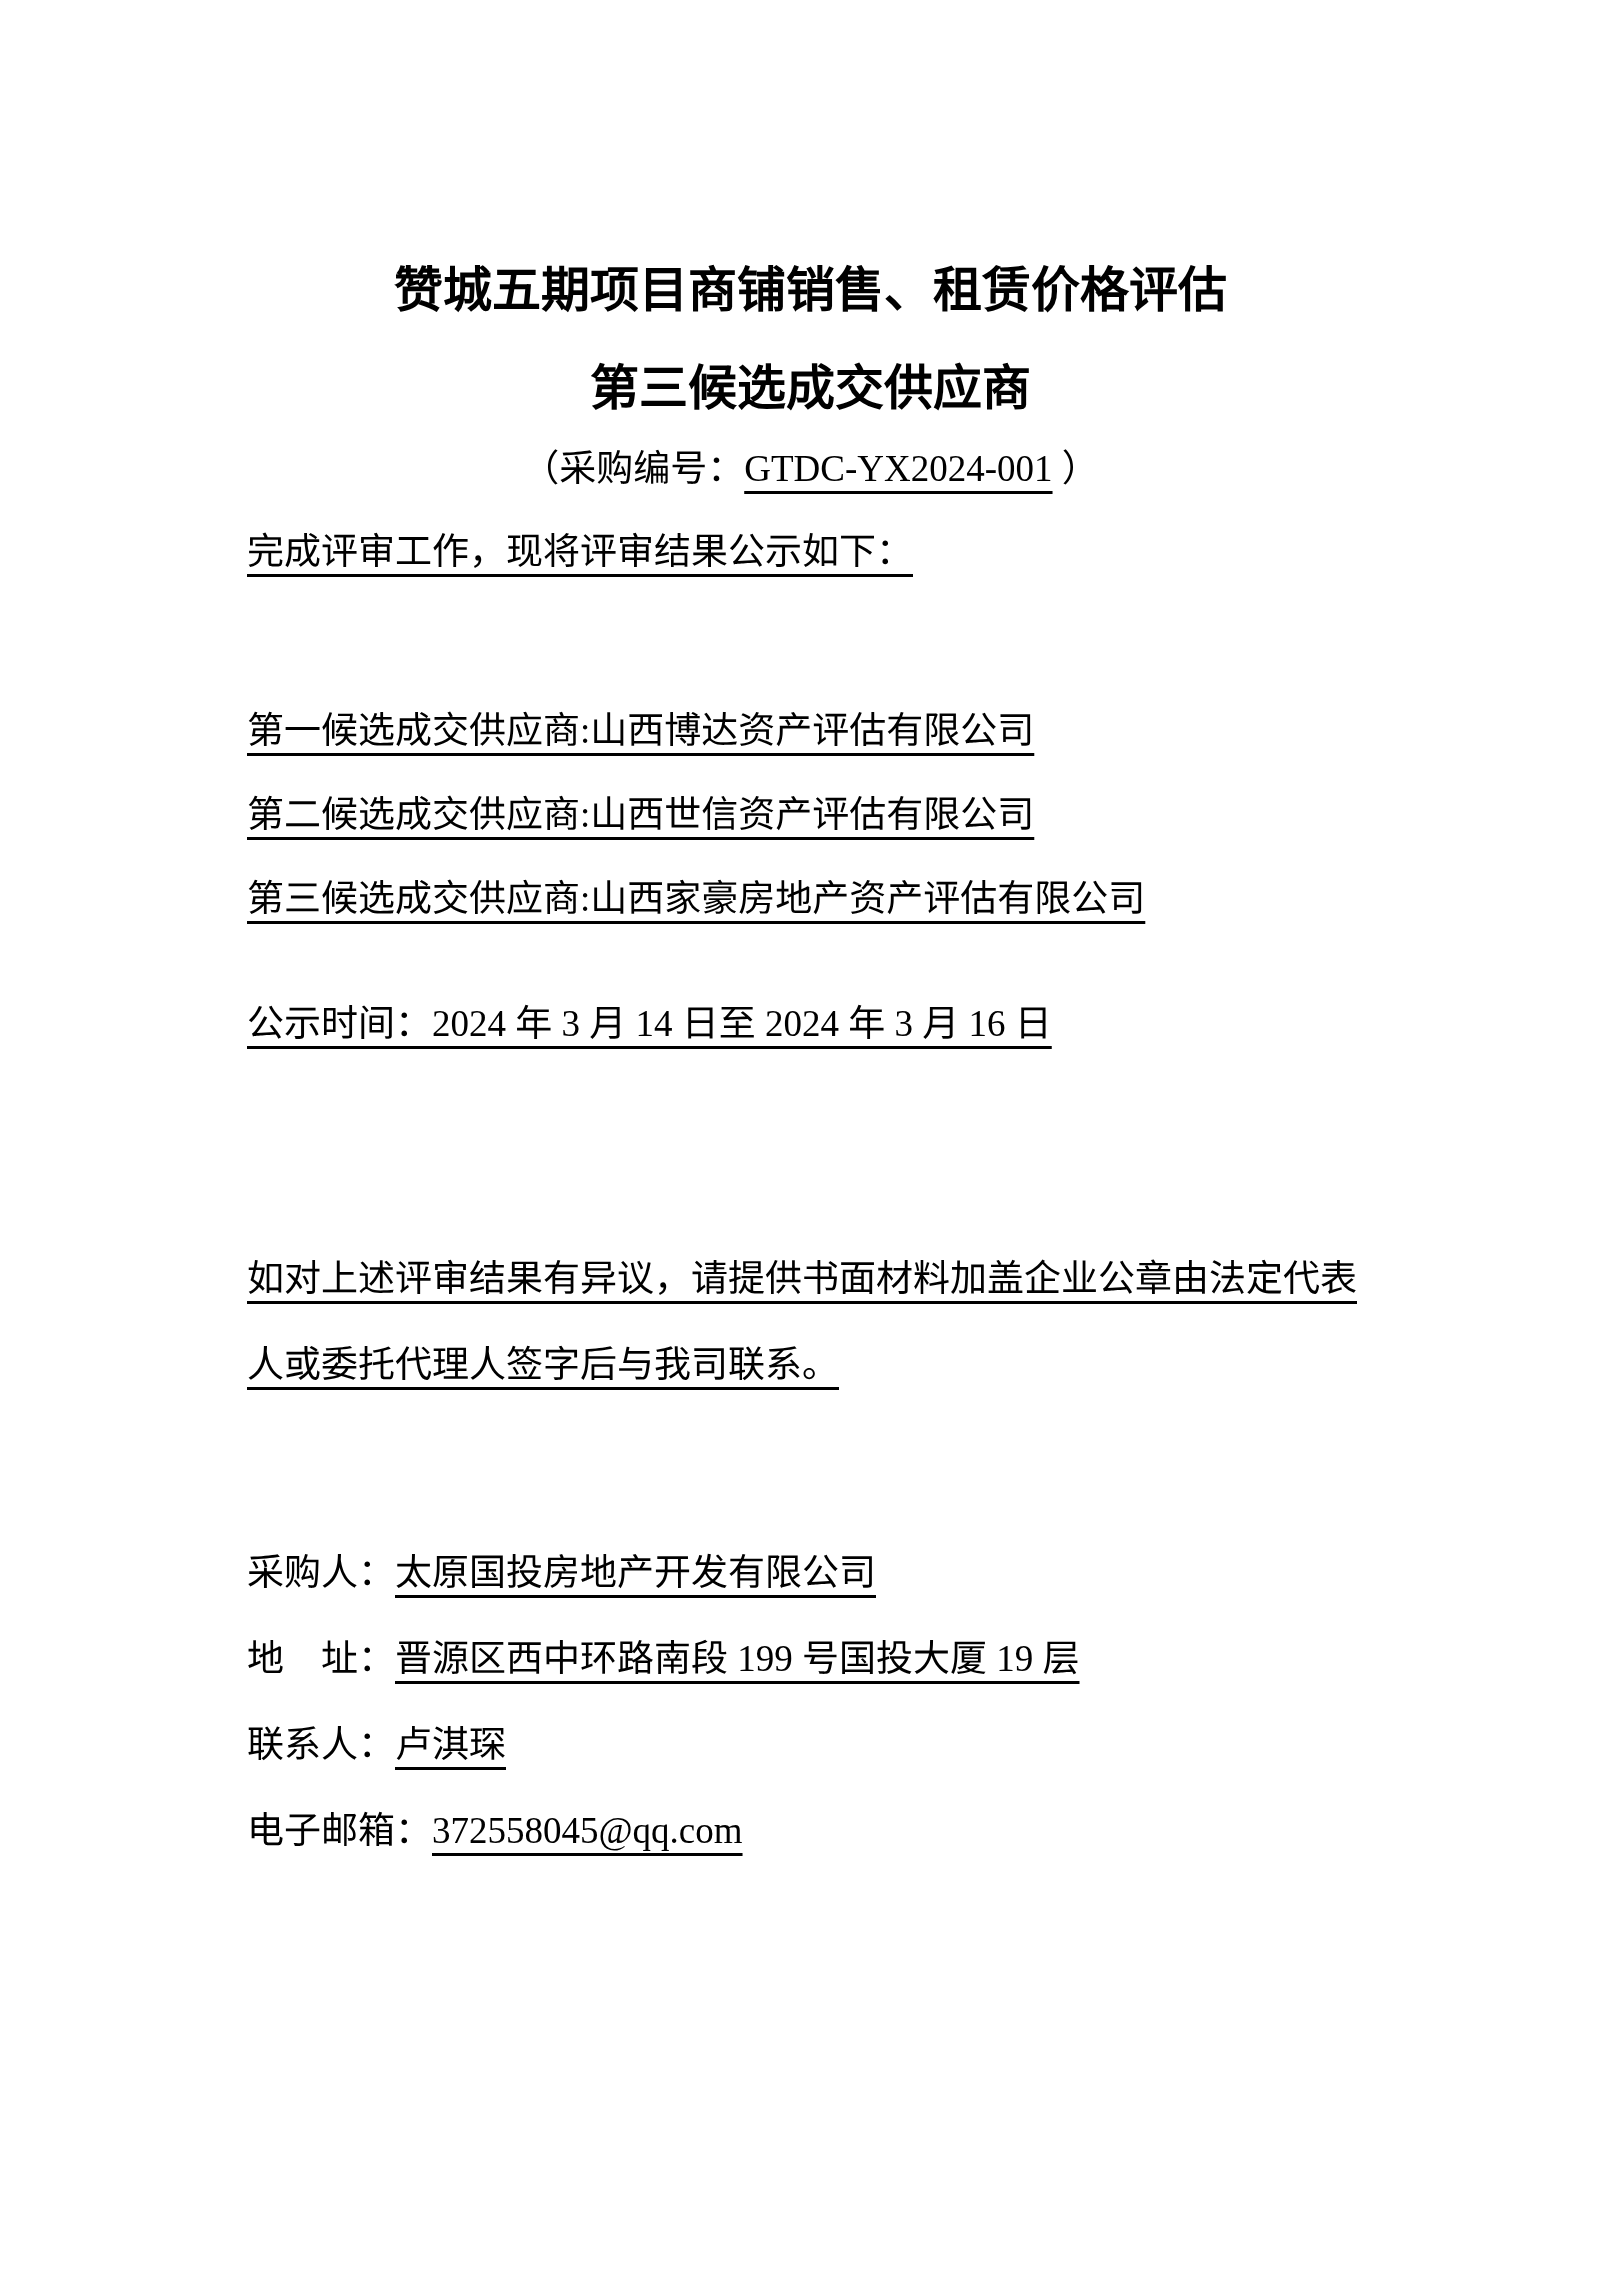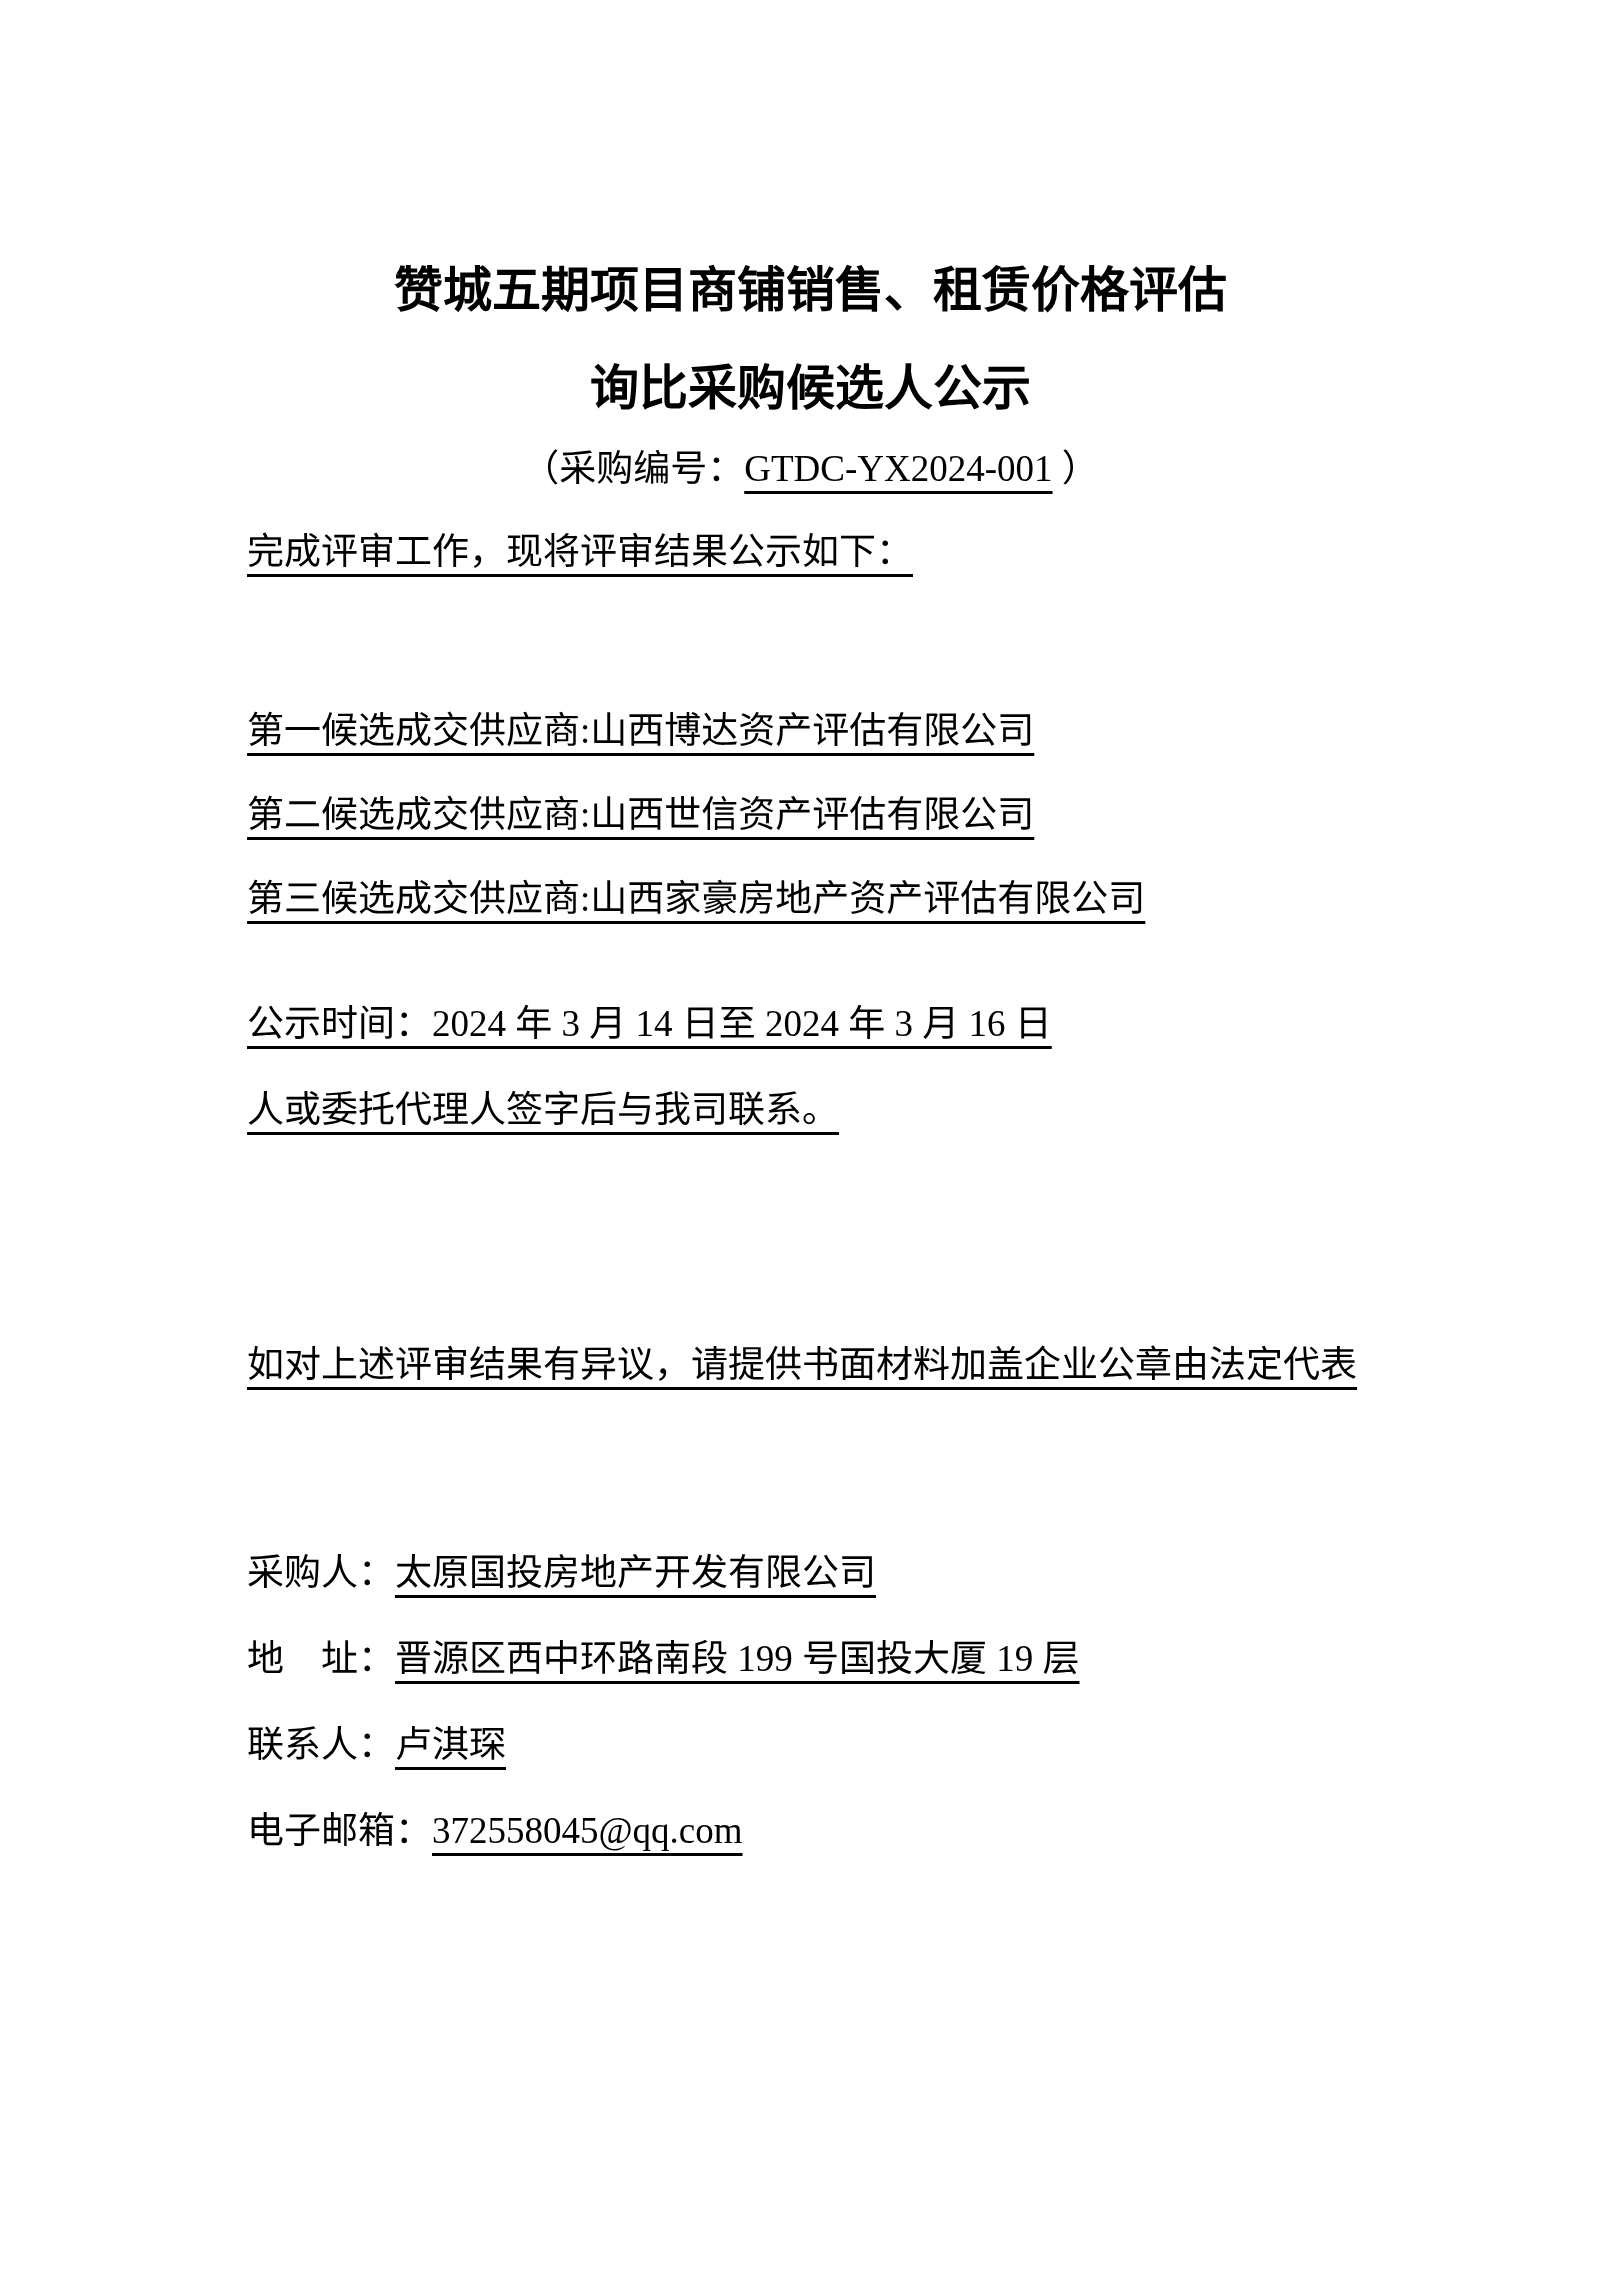--- a/index.html
+++ b/index.html
@@ -68,7 +68,7 @@
 
     <p class="title mt-title1">赞城五期项目商铺销售、租赁价格评估</p>
 
-    <p class="title mt-title2">询比采购候选人公示</p>
+    <p class="title mt-title2">第三候选成交供应商</p>
 
     <p class="line centered mt-procno"><span>（采购编号：</span><span class="u">GTDC-YX2024-001</span><span> ）</span></p>
 

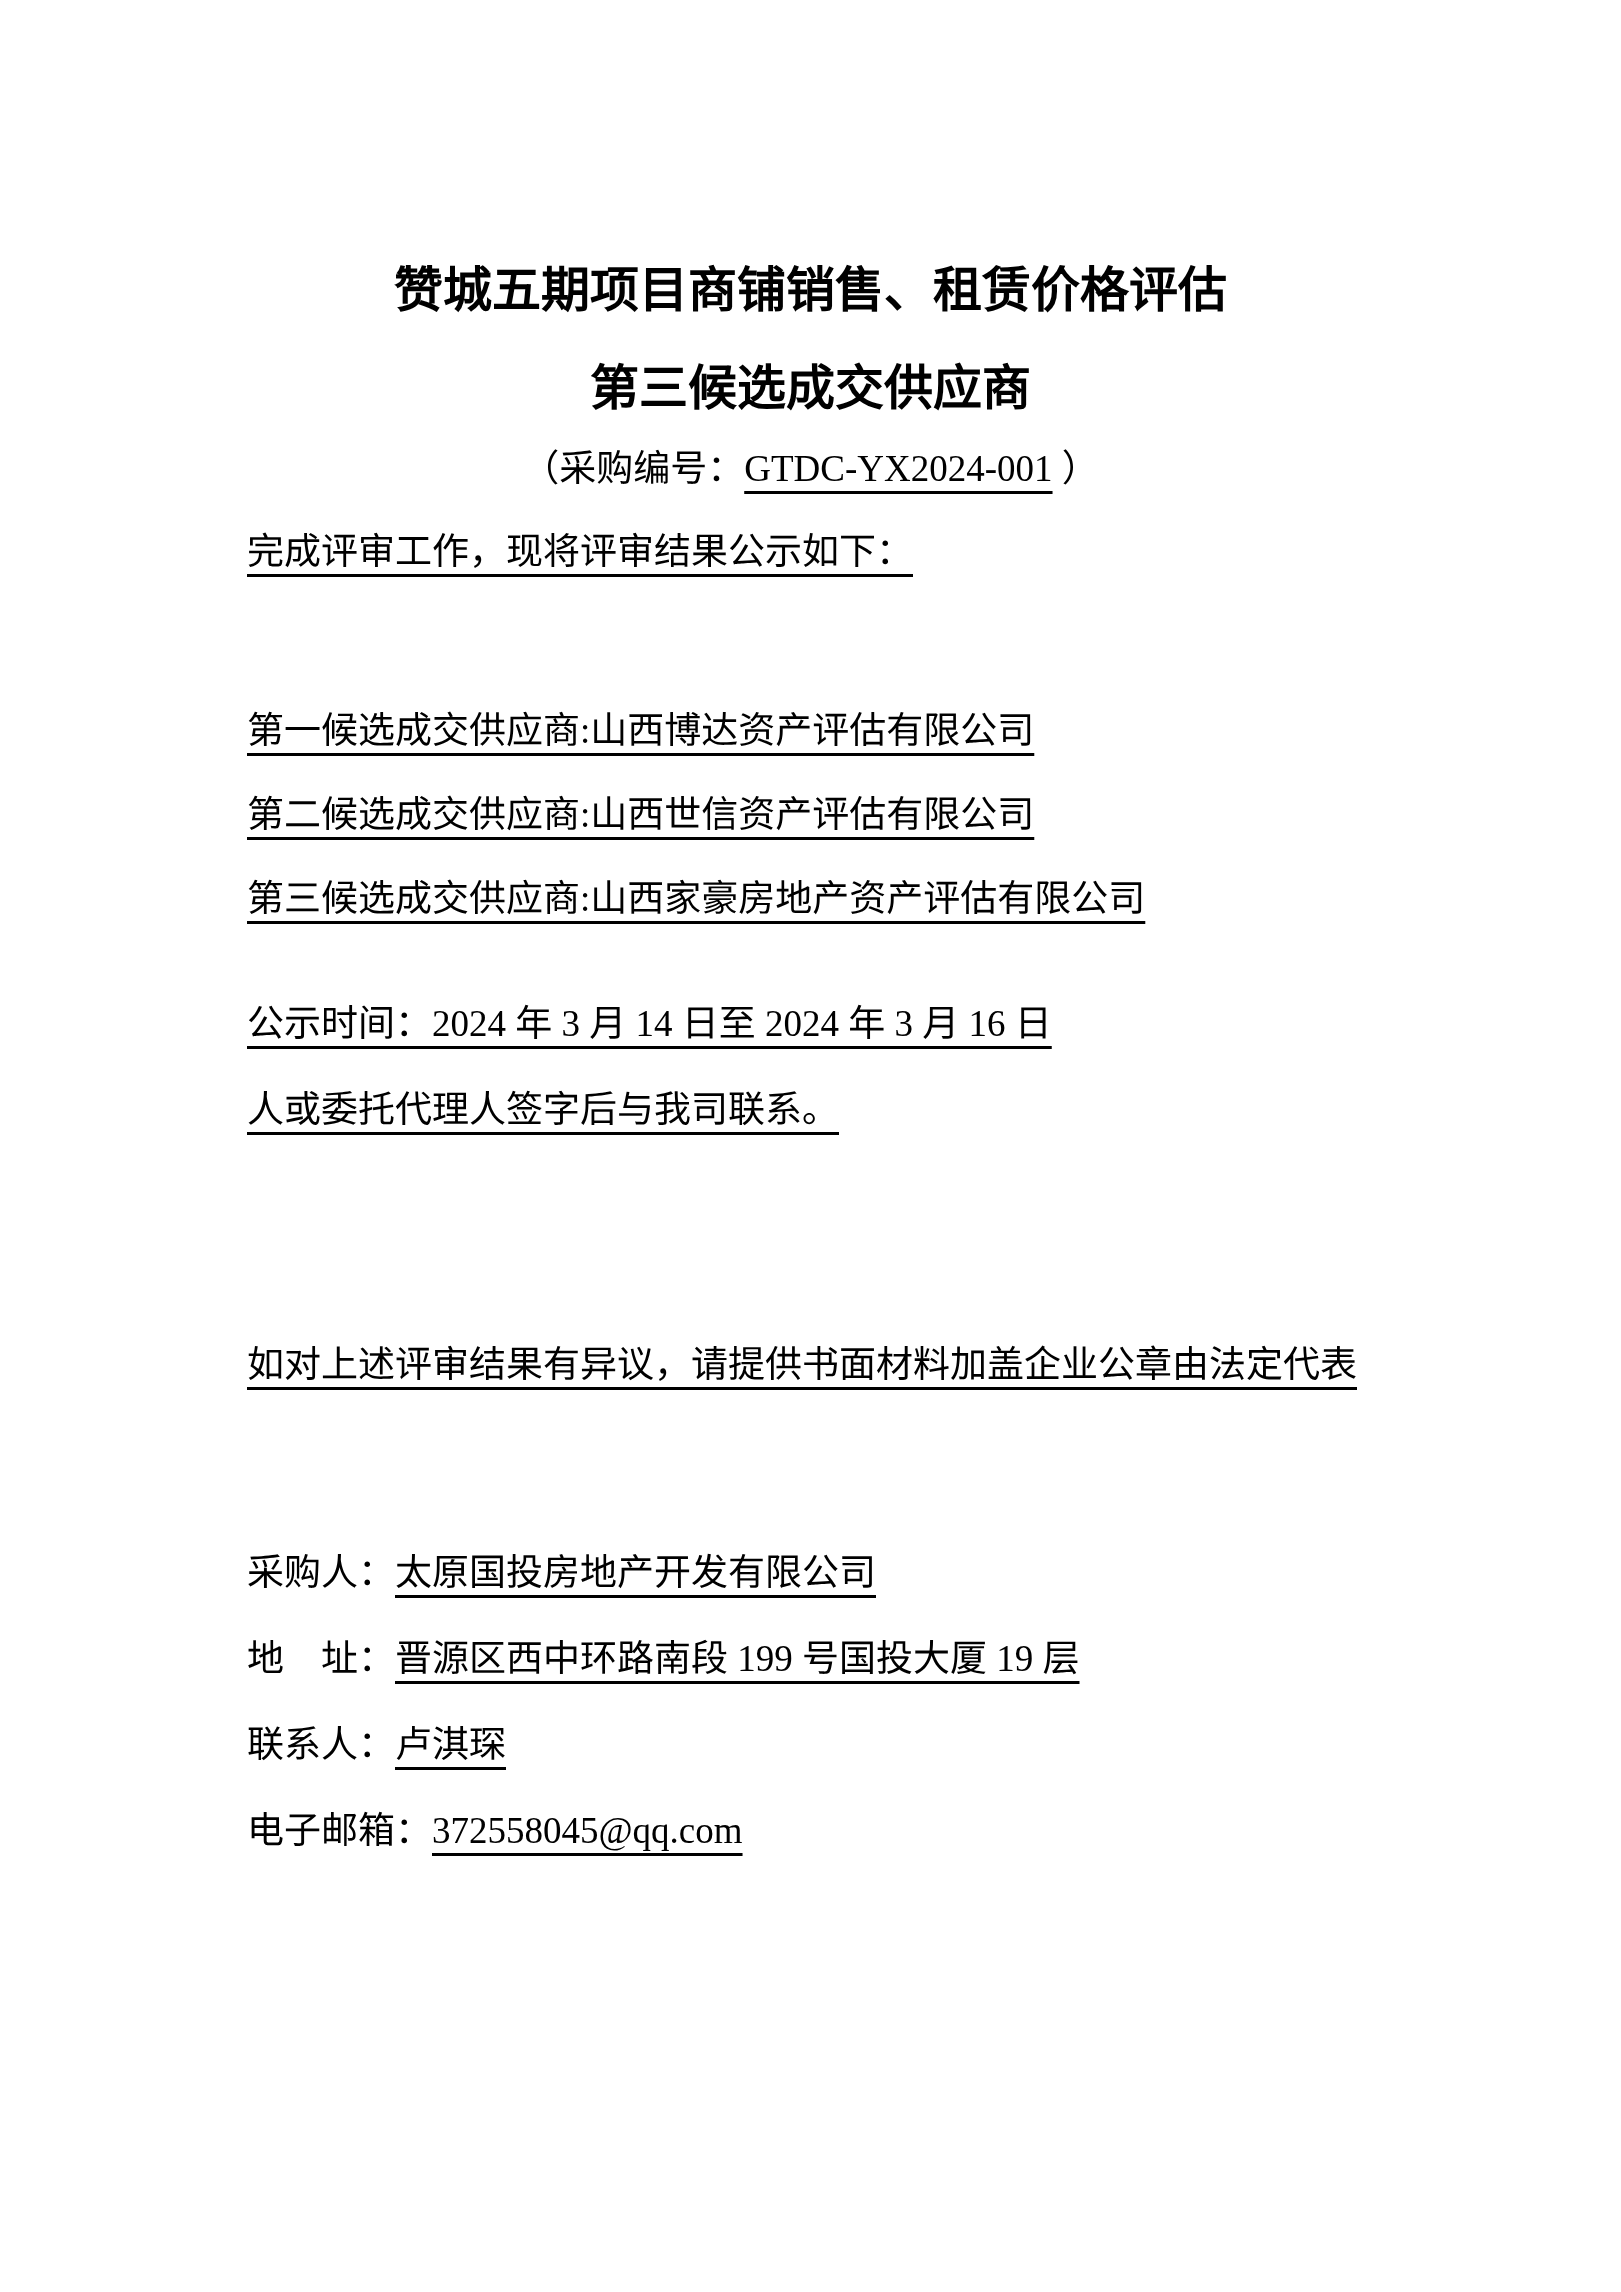--- a/index.html
+++ b/index.html
@@ -83,9 +83,9 @@
 
     <p class="line mt-period"><span class="u">公示时间：2024 年 3 月 14 日至 2024 年 3 月 16 日</span></p>
 
+    <p class="line mt-object1"><span class="u">如对上述评审结果有异议，请提供书面材料加盖企业公章由法定代表</span></p>
+
     <p class="line mt-object2"><span class="u">人或委托代理人签字后与我司联系。</span></p>
-
-    <p class="line mt-object1"><span class="u">如对上述评审结果有异议，请提供书面材料加盖企业公章由法定代表</span></p>
 
     <p class="line mt-contact1"><span>采购人：</span><span class="u">太原国投房地产开发有限公司</span></p>
 

